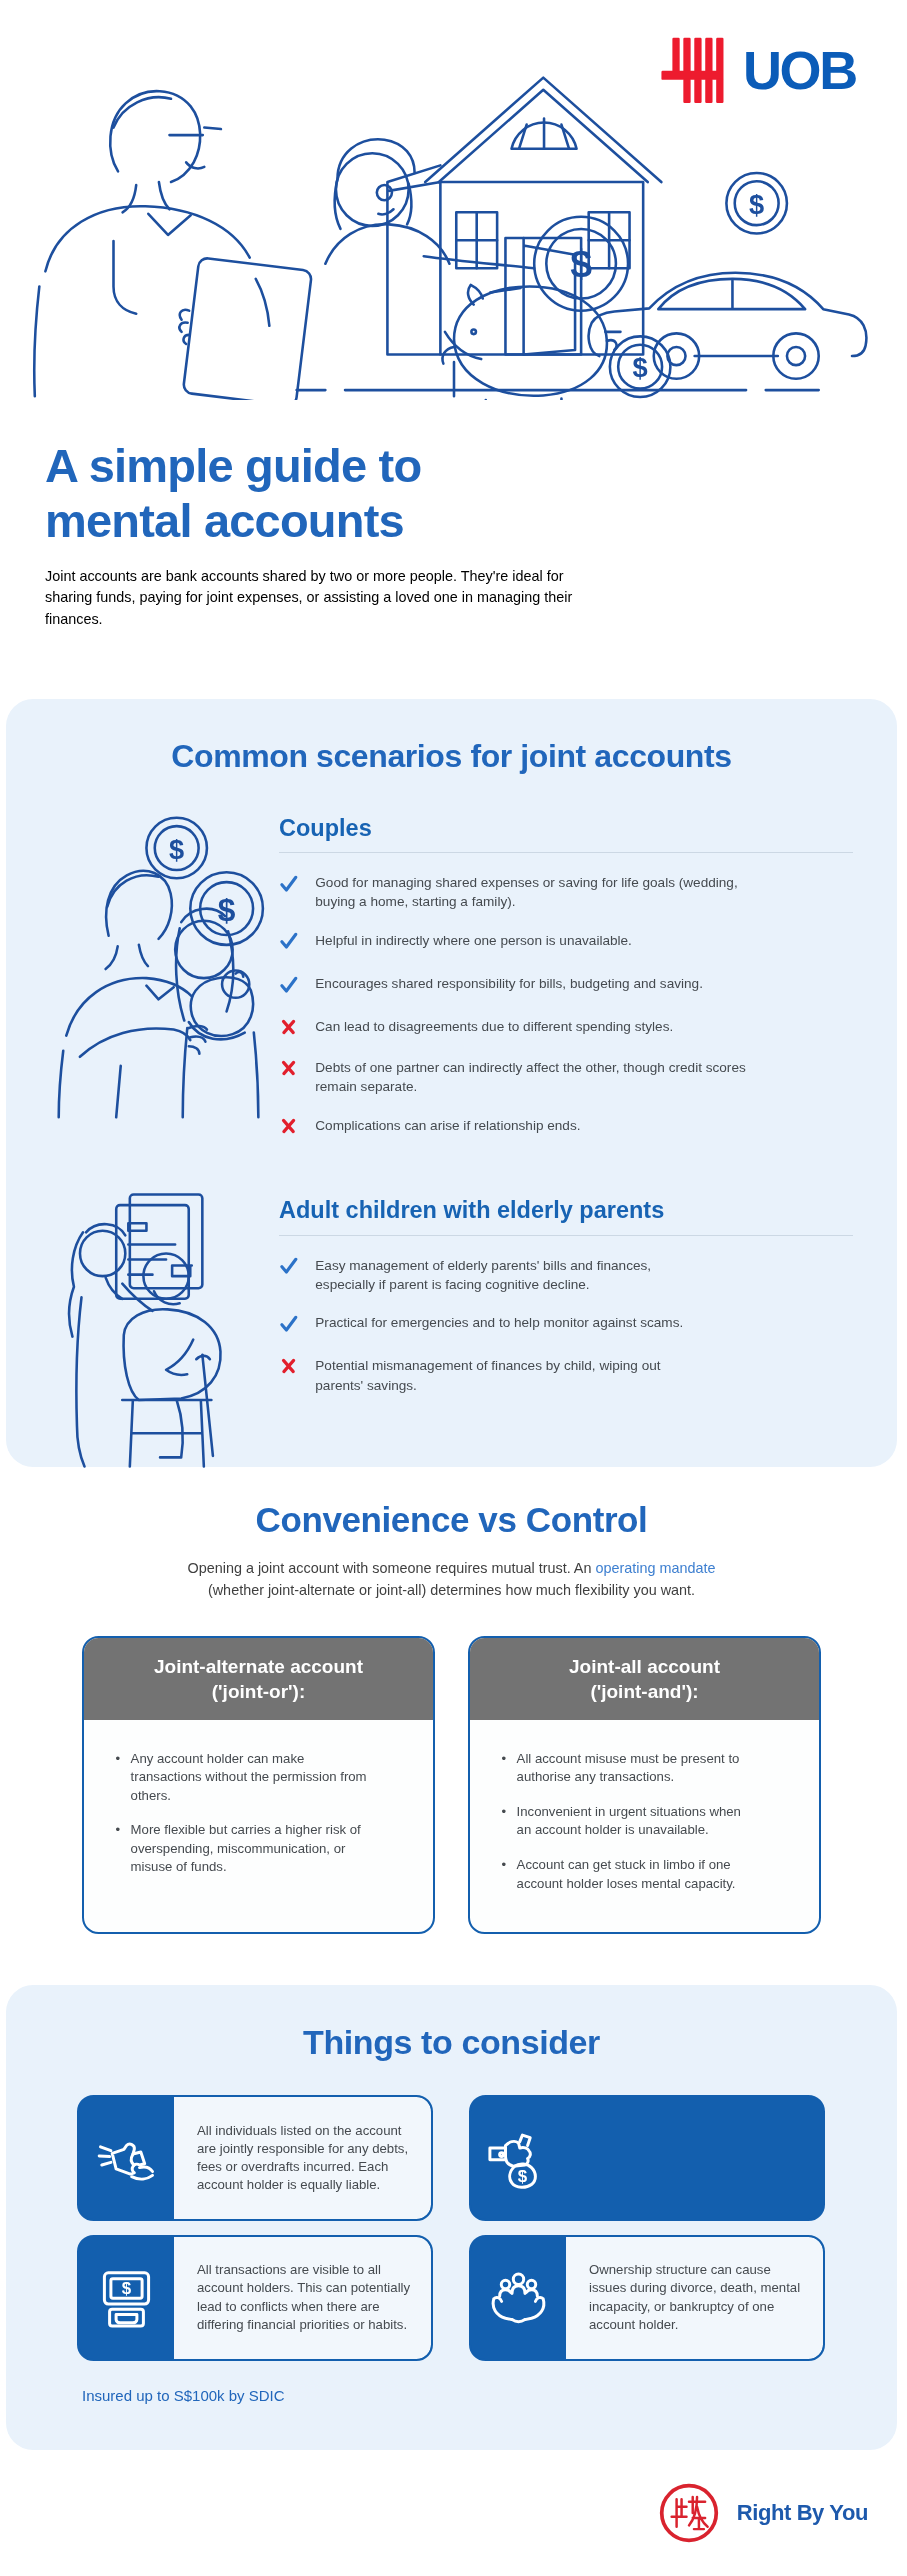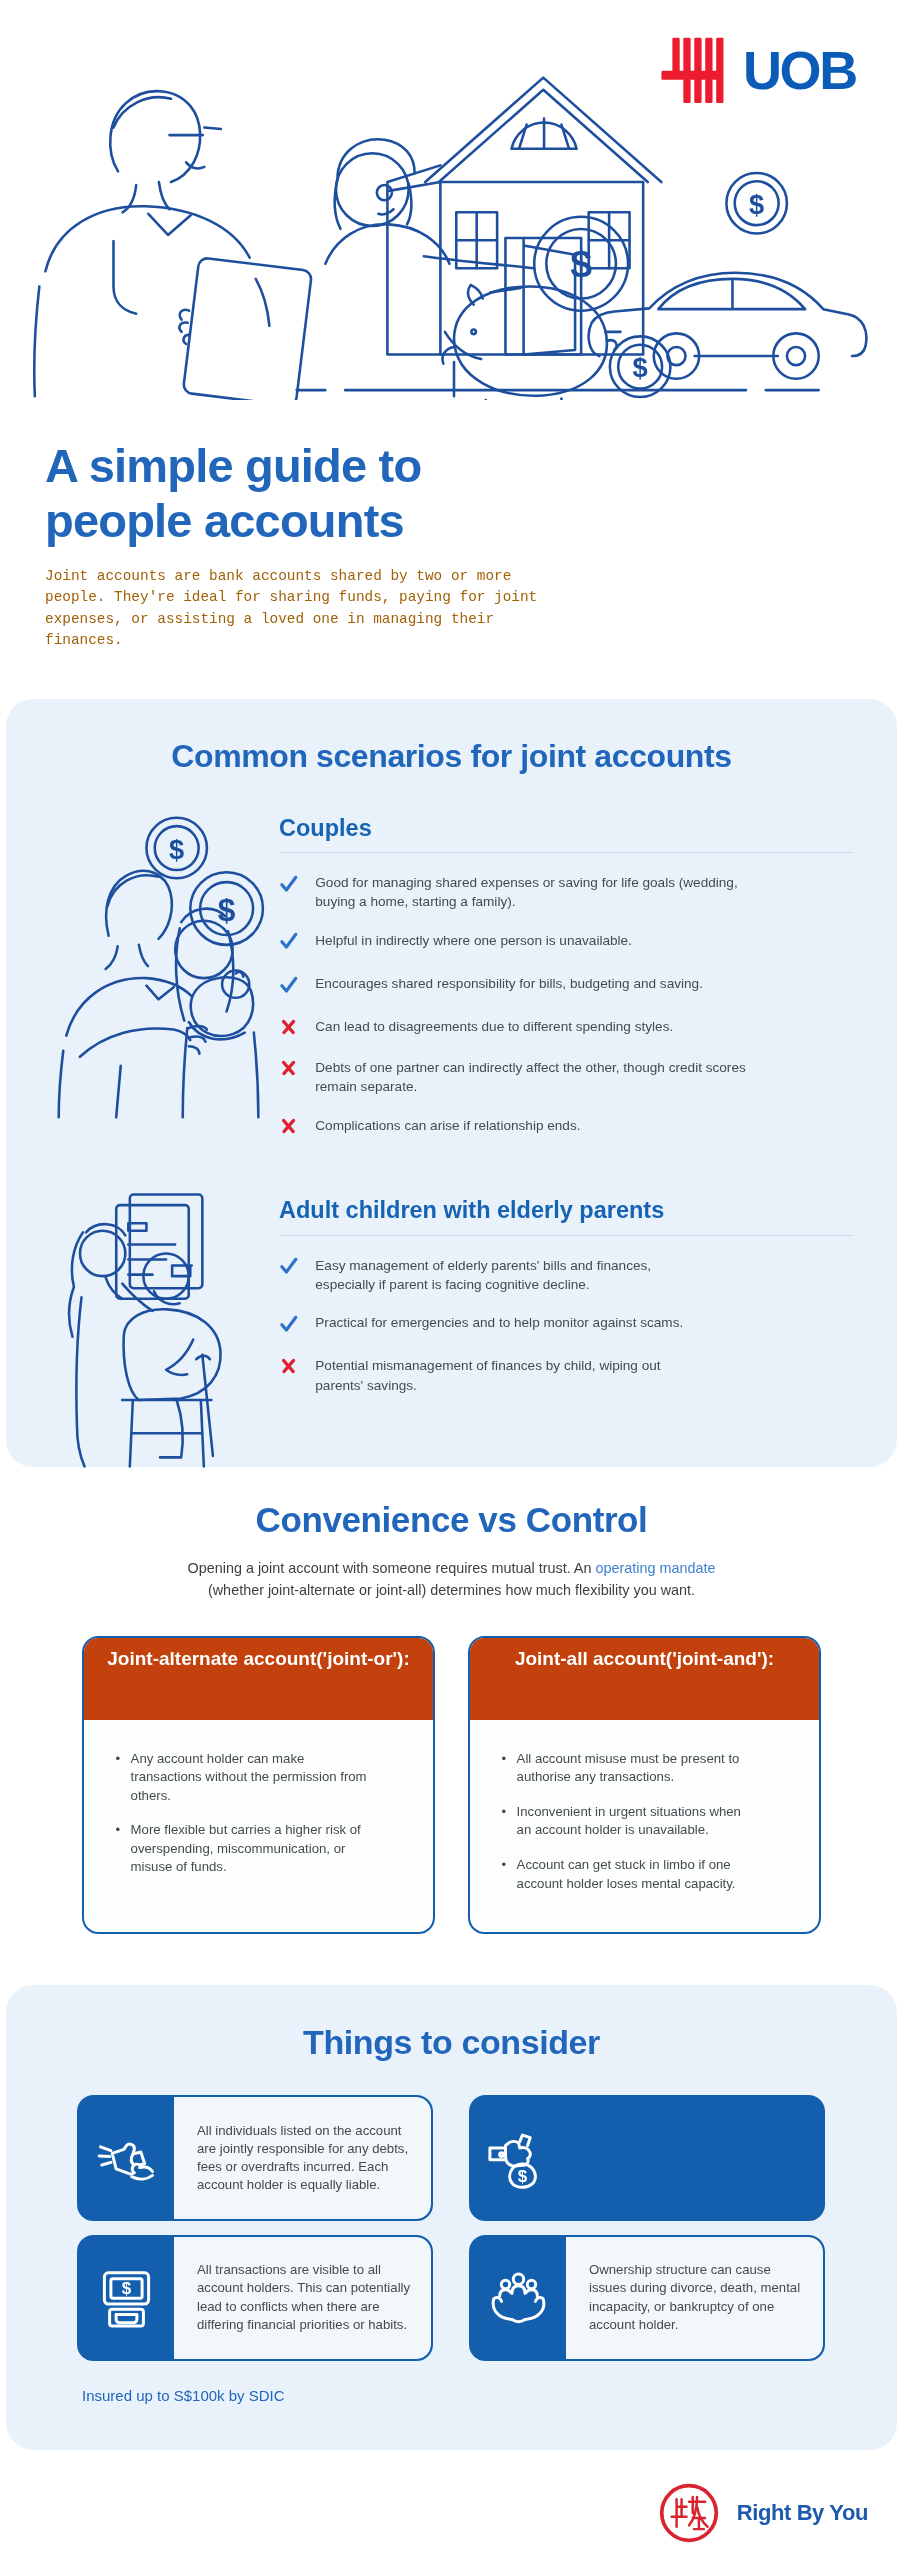--- a/index.html
+++ b/index.html
@@ -186,7 +186,7 @@
   <section class="intro-block">
     <h1 class="page-title">
       <span>A simple guide to</span><br>
-      <span>people accounts</span>
+      <span>mental accounts</span>
     </h1>
     <p class="intro-text">Joint accounts are bank accounts shared by two or more people. They're ideal for sharing funds, paying for joint expenses, or assisting a loved one in managing their finances.</p>
   </section>

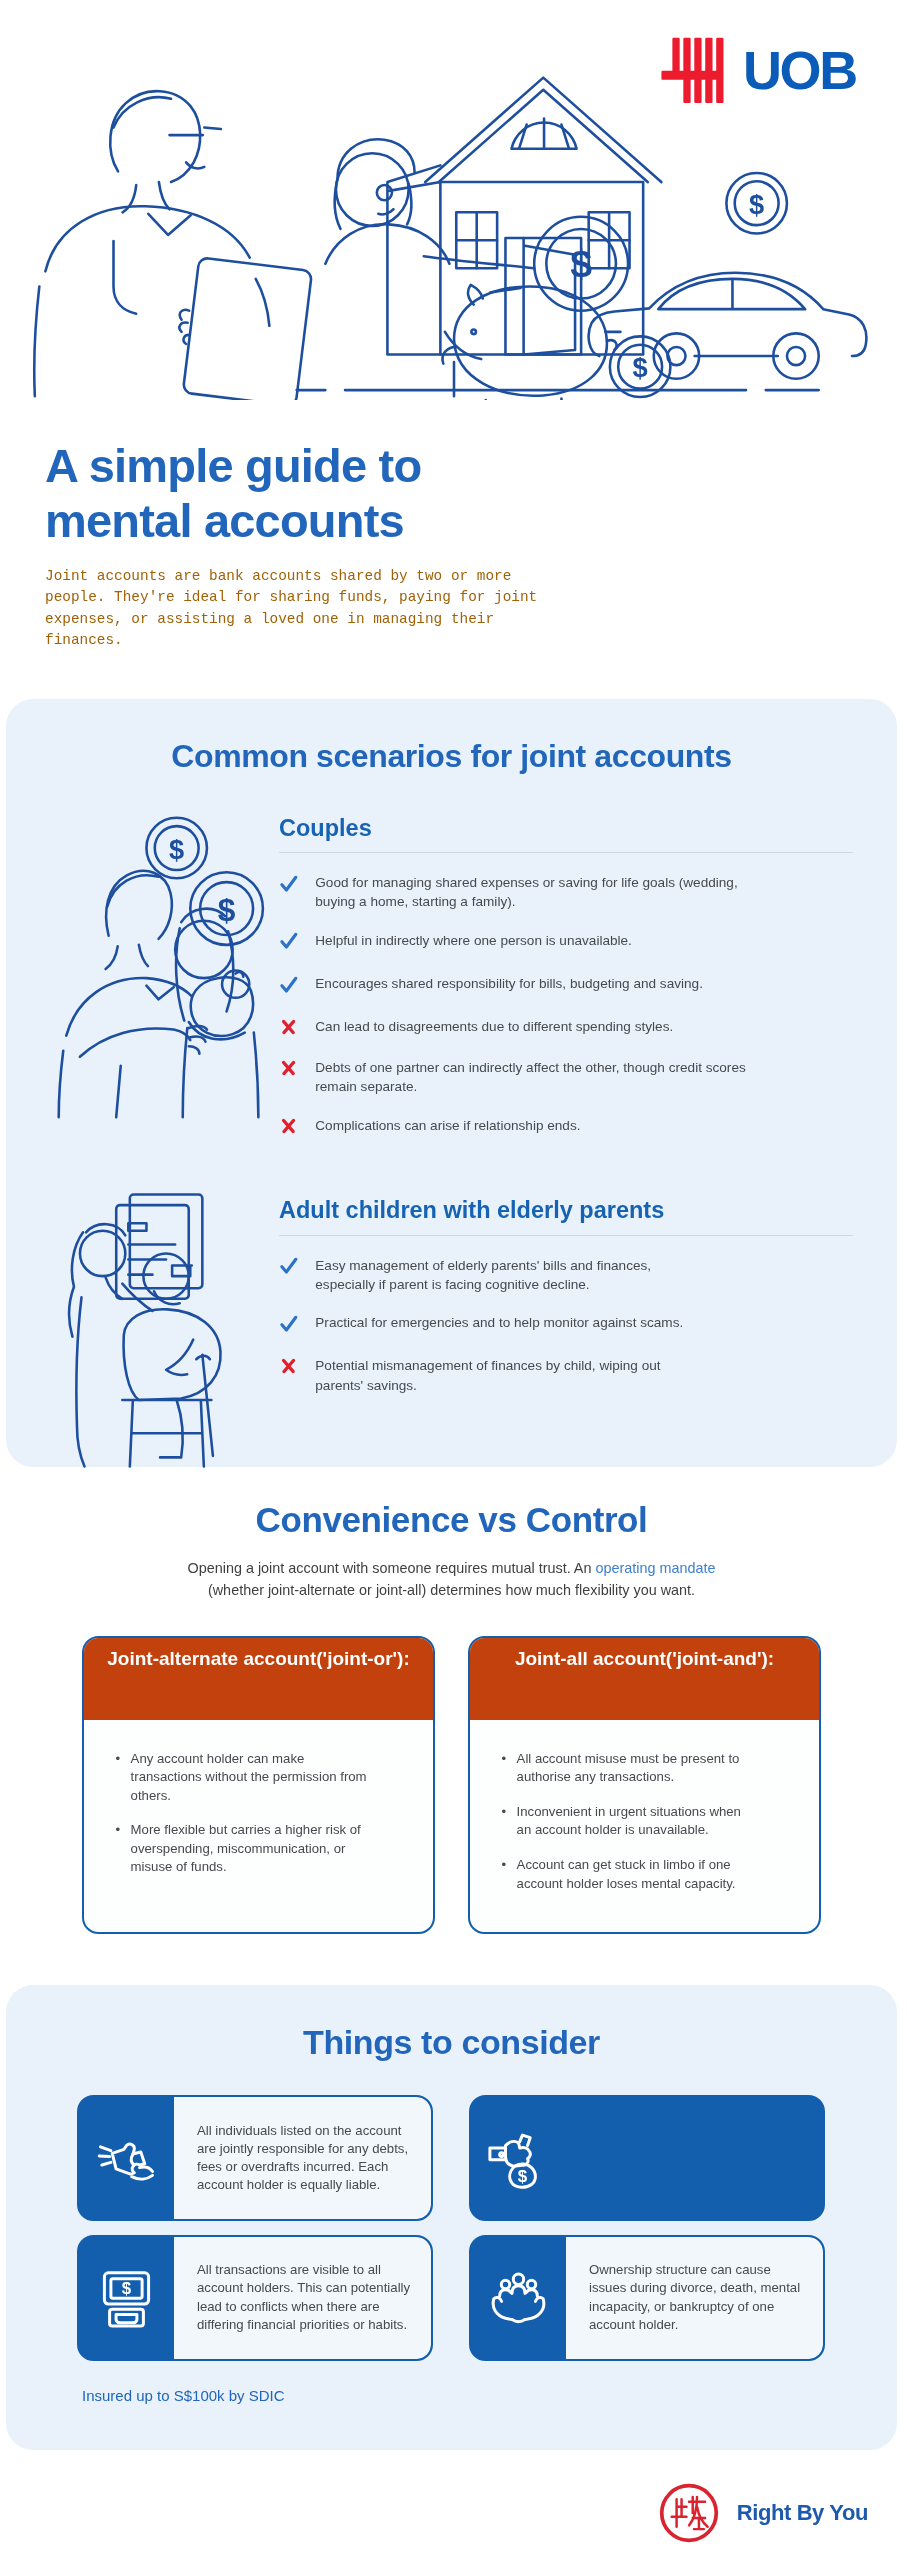--- a/index.html
+++ b/index.html
@@ -26,7 +26,7 @@
   
   .intro-block { height:287px; padding:27px 45px 0 45px; }
   .page-title { color:#2166bb; font-size:47px; line-height:1.17; font-weight:700; letter-spacing:-0.8px; }
-  .intro-text { margin-top:16.6px; font-size:14.4px; line-height:1.5; color:#a16207; max-width:530px;font-family:Liberation Mono, monospace; }
+  .intro-text { margin-top:16.6px; font-size:14.4px; line-height:1.5; color:#000000; max-width:530px; }
 
   
   .panel { background:#e9f2fb; border-radius:27px; margin:0 6px; }

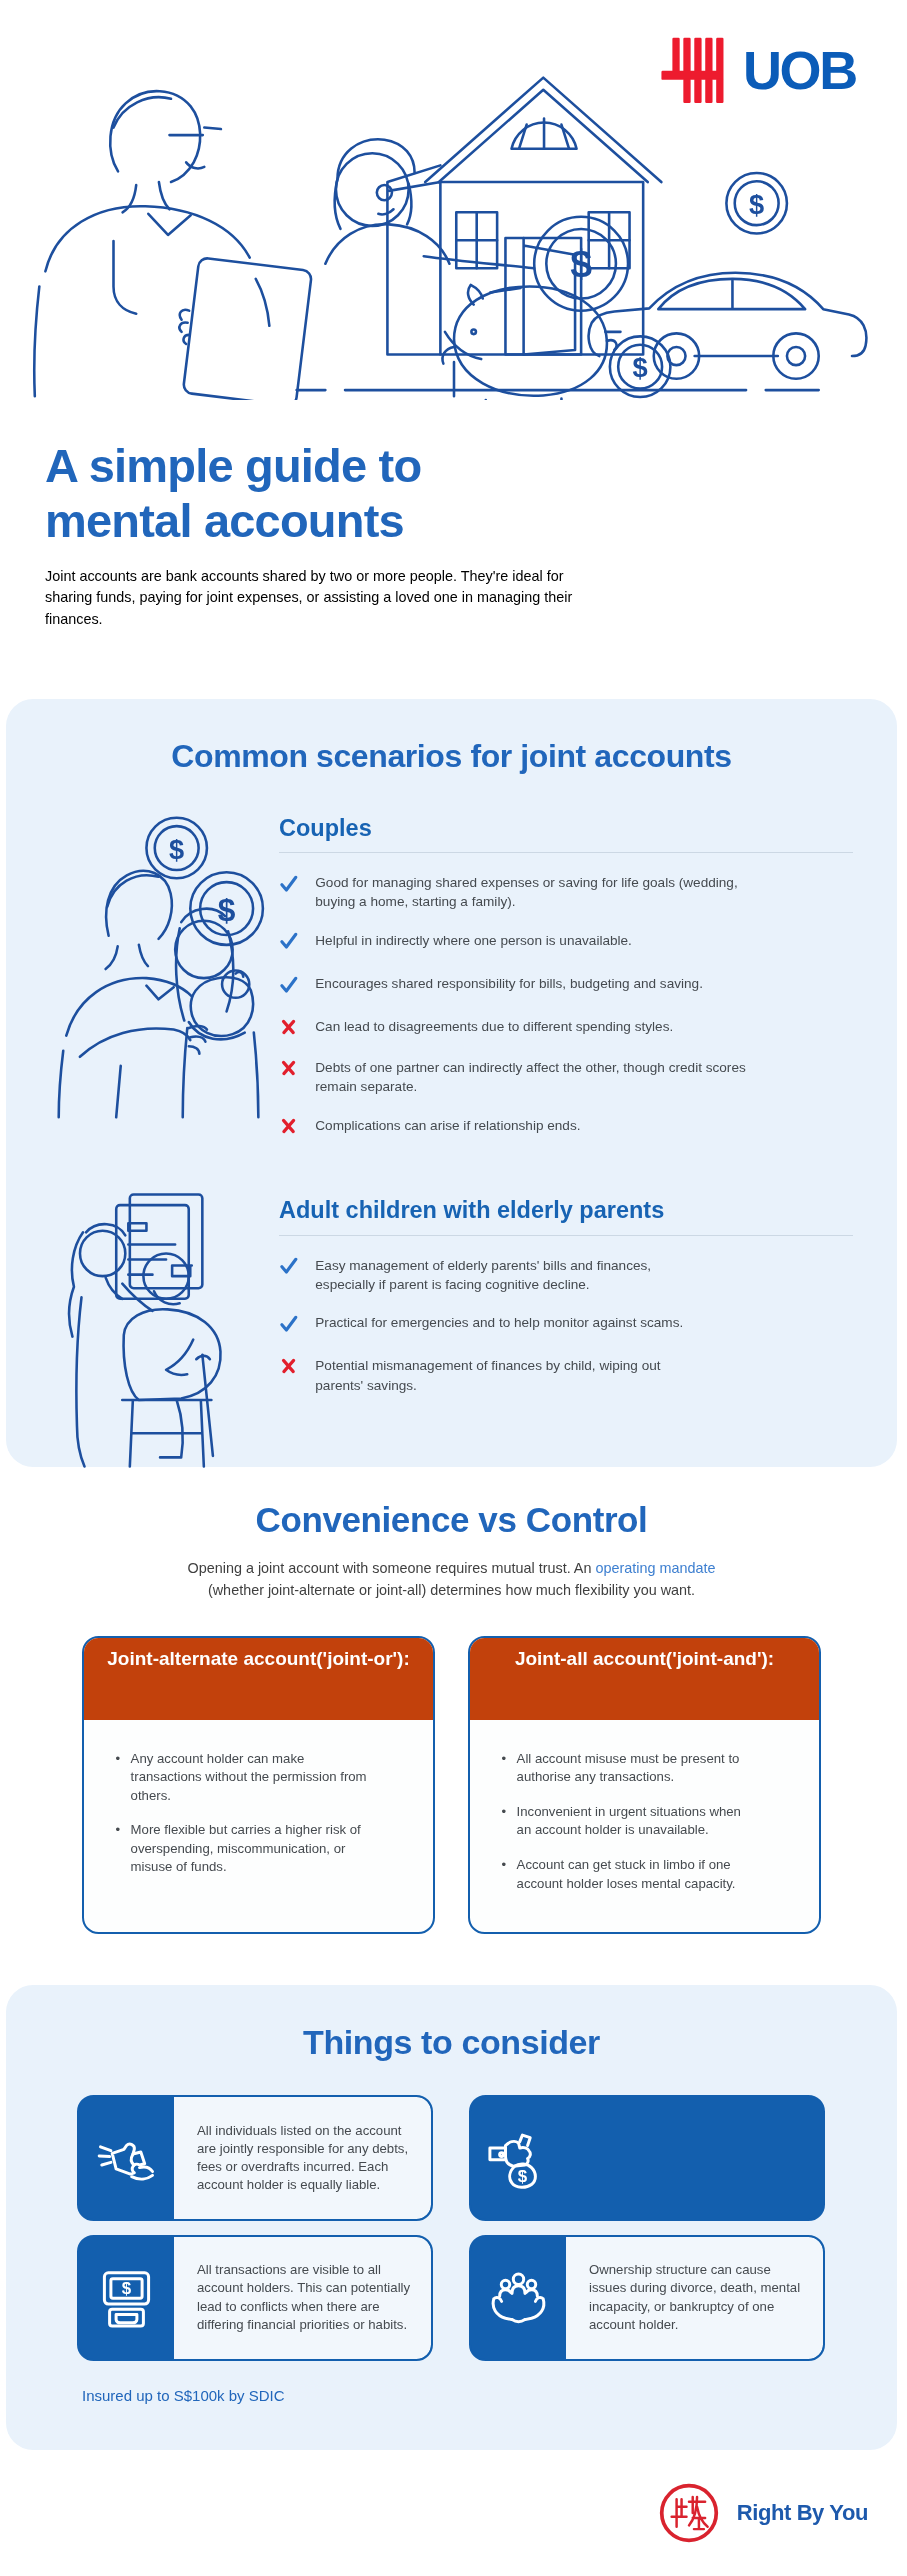--- a/index.html
+++ b/index.html
@@ -53,7 +53,7 @@
   .mandate-link { color:#3d7fd0; text-decoration:none; cursor:pointer; }
   .mandate-cards { display:flex; justify-content:center; gap:33px; margin-top:35px; text-align:left; }
   .m-card { width:353px; border:2.3px solid #135fae; border-radius:16.6px; background:#fdfefe; overflow:hidden; display:flex; flex-direction:column; }
-  .m-card-header { background:#c2410c; color:#fff; min-height:82px; display:flex; flex-direction:row; justify-content:center; text-align:center; font-size:19px; font-weight:700; line-height:1.32; padding:7.6px 12px; }
+  .m-card-header { background:#737373; color:#fff; min-height:82px; display:flex; flex-direction:column; justify-content:center; text-align:center; font-size:19px; font-weight:700; line-height:1.32; padding:7.6px 12px; }
   .m-card-body { padding:30px 27px 23px 30px; }
   .m-card-body ul { list-style:none; }
   .m-card-body li { position:relative; padding-left:16.6px; font-size:13.2px; line-height:1.38; color:#454a4f; margin-bottom:16.6px; max-width:257px; }

